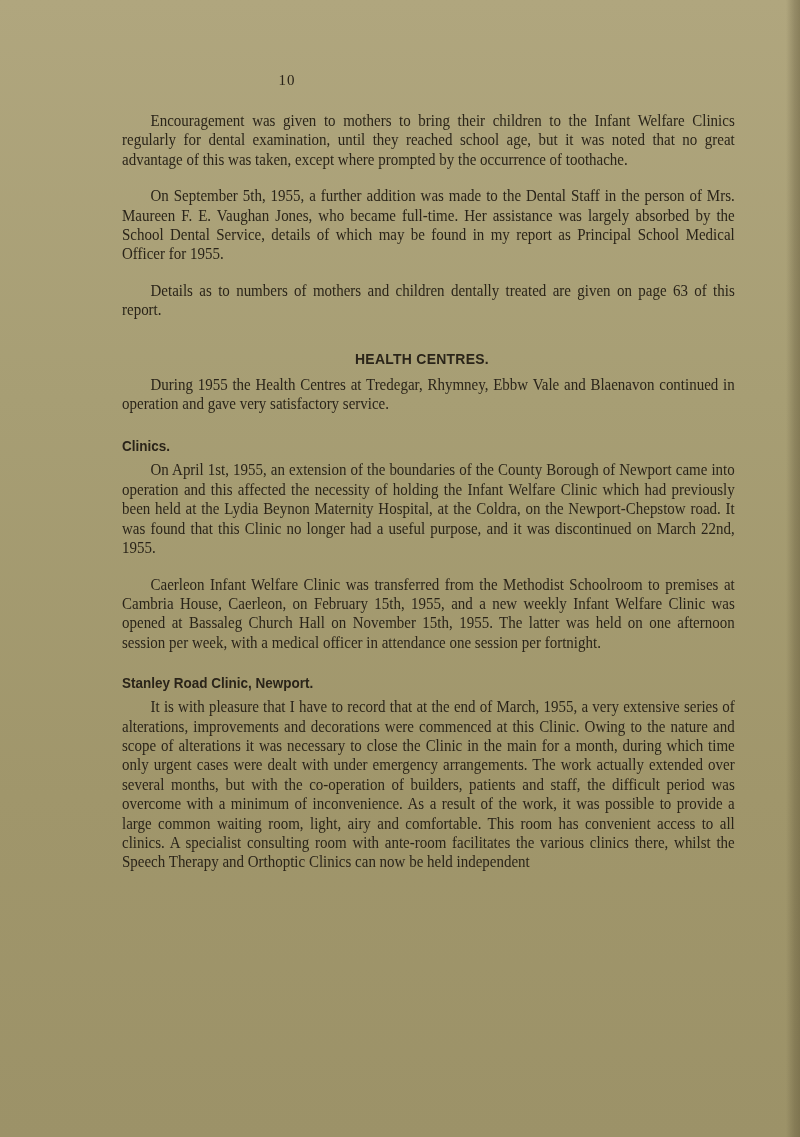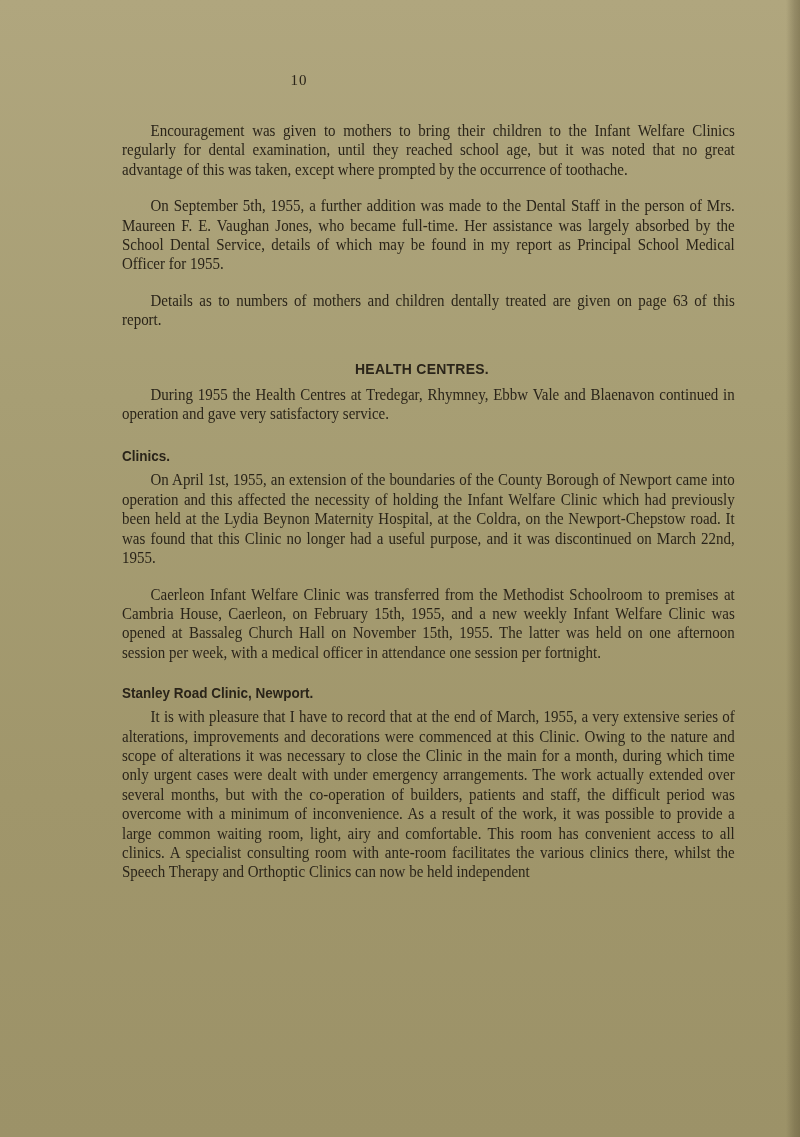--- a/index.html
+++ b/index.html
@@ -26,7 +26,7 @@
   .page-number {
     position: absolute;
     top: 72px;
-    left: 16px;
+    left: 4px;
     width: 566px;
     text-align: center;
     font-size: 15px;

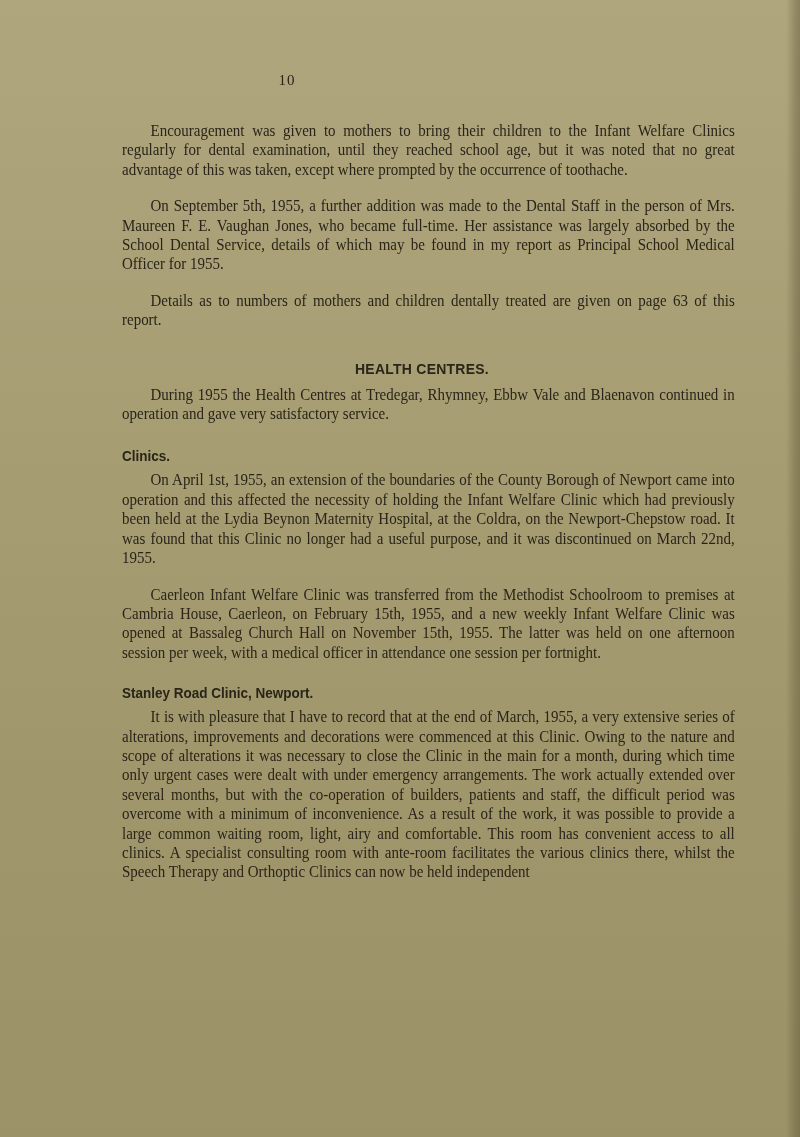--- a/index.html
+++ b/index.html
@@ -34,7 +34,7 @@
   }
   .content {
     position: absolute;
-    top: 121px;
+    top: 111px;
     left: 122px;
     width: 613px;
   }

